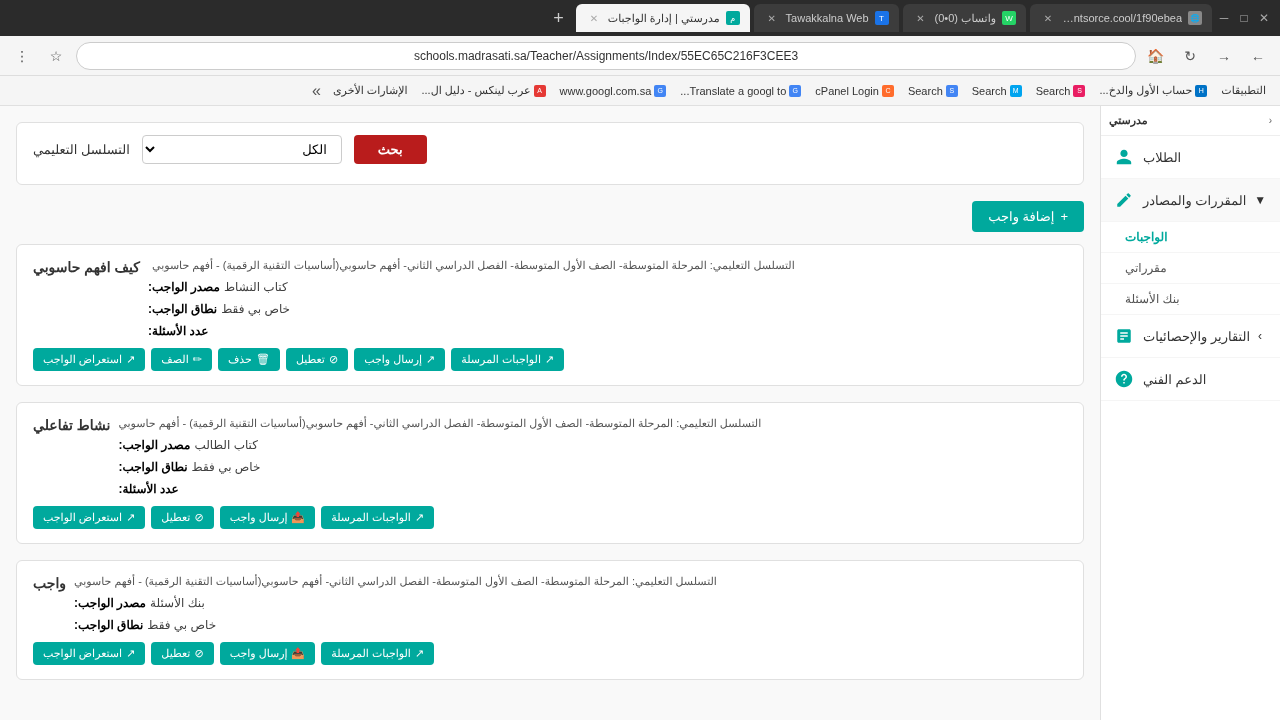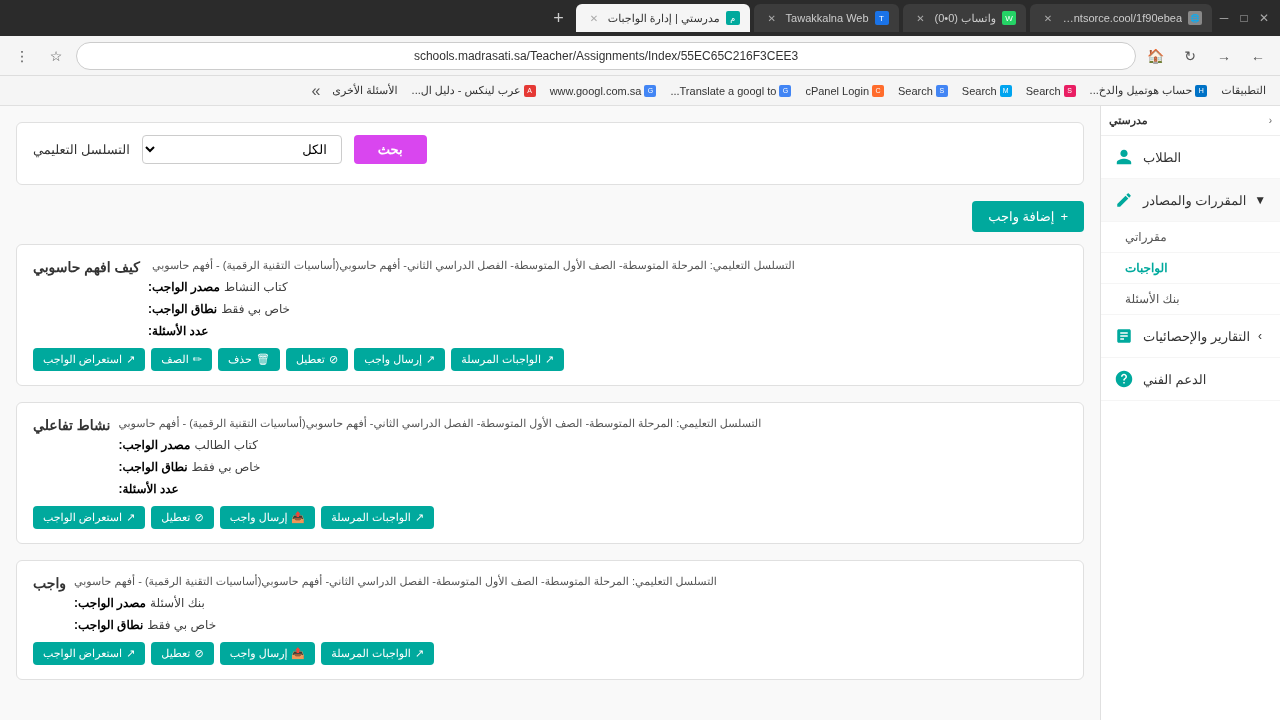--- a/index.html
+++ b/index.html
@@ -352,7 +352,7 @@
       <span>عرب لينكس - دليل ال...</span>
     </div>
     <div class="bookmark-item">
-      <span>الأسئلة الأخرى</span>
+      <span>الإشارات الأخرى</span>
     </div>
     <span style="font-size:16px;cursor:pointer;padding:0 4px;color:#555;">»</span>
   </div>

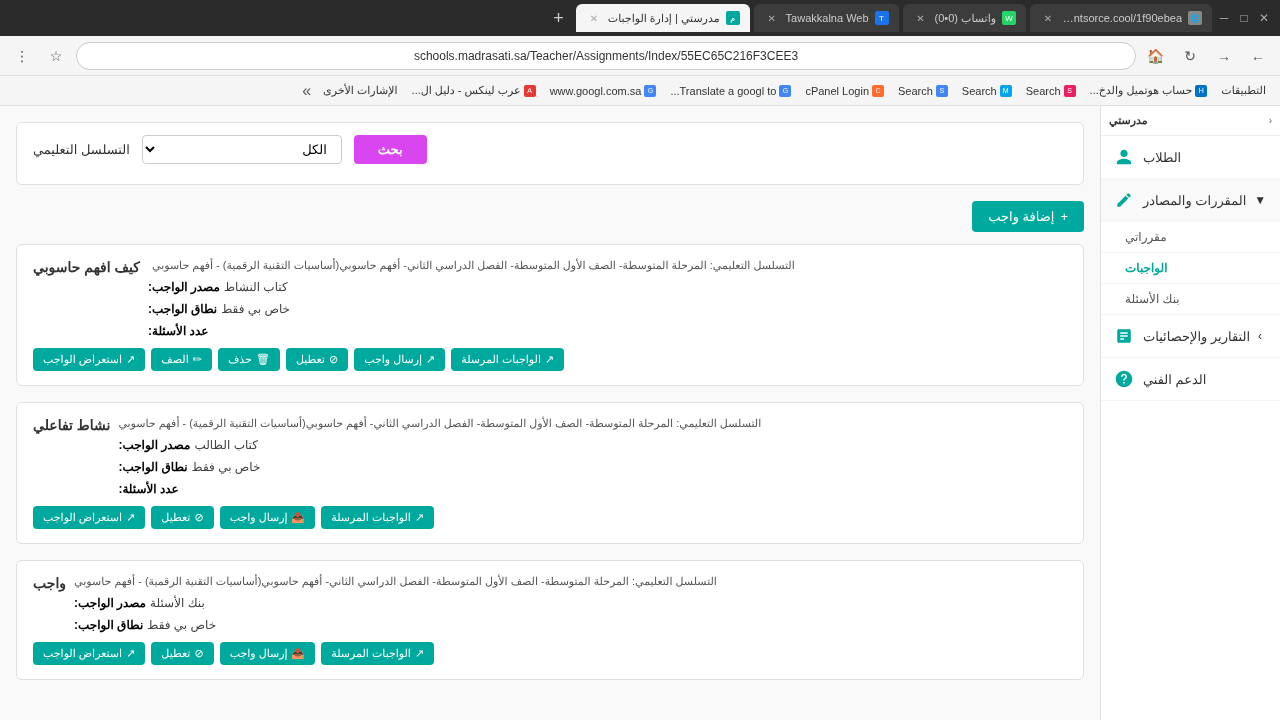--- a/index.html
+++ b/index.html
@@ -321,7 +321,7 @@
     </div>
     <div class="bookmark-item">
       <div class="bookmark-icon" style="background:#0072c6;">H</div>
-      <span>حساب هوتميل والدخ...</span>
+      <span>حساب الأول والدخ...</span>
     </div>
     <div class="bookmark-item">
       <div class="bookmark-icon" style="background:#e91e63;">S</div>

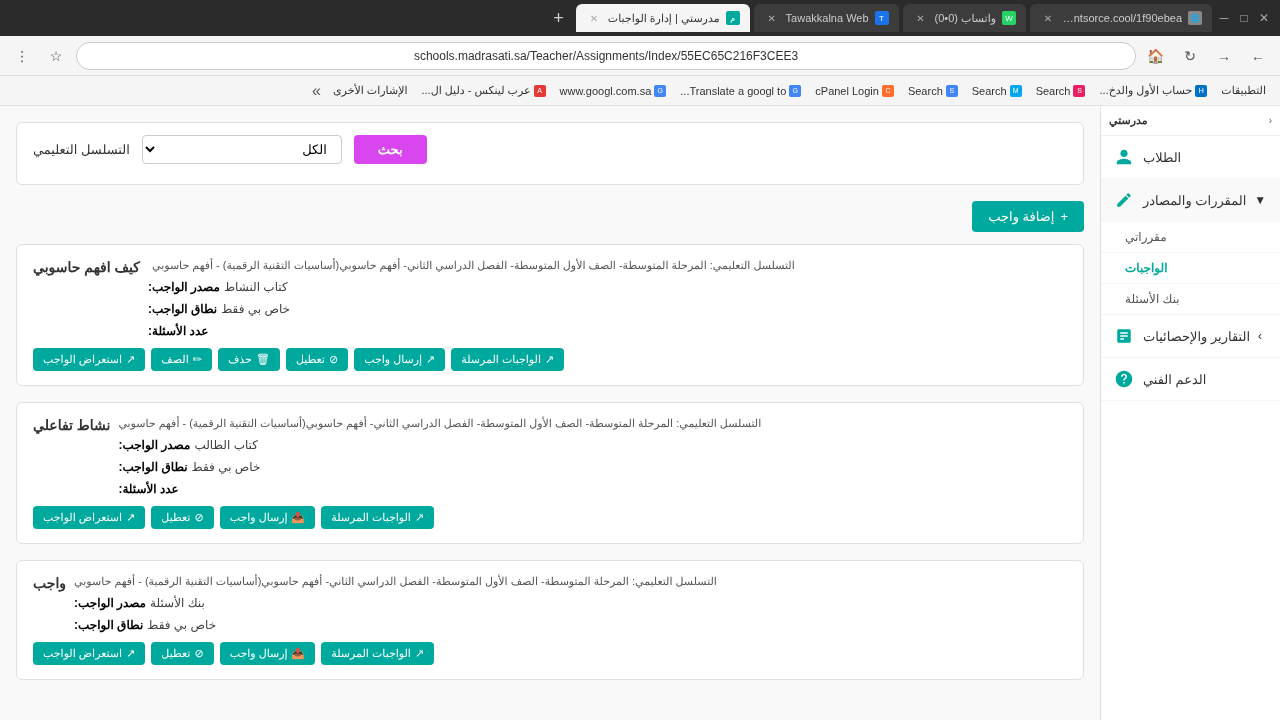--- a/index.html
+++ b/index.html
@@ -174,7 +174,7 @@
       background: white;
     }
     .search-btn {
-      background: #d946ef;
+      background: #b91c1c;
       color: white;
       border: none;
       border-radius: 4px;

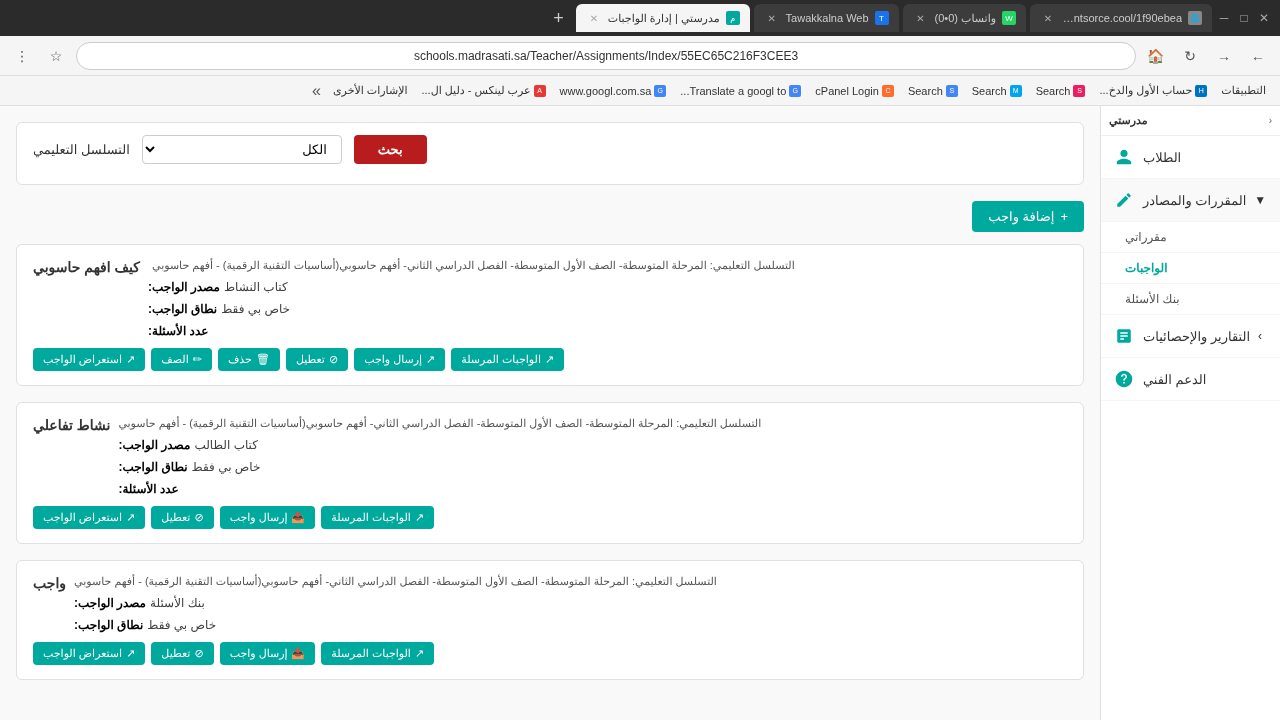--- a/index.html
+++ b/index.html
@@ -386,11 +386,11 @@
       </div>
     </div>
 
+    <div class="sidebar-sub-item active">
+      <span>الواجبات</span>
+    </div>
     <div class="sidebar-sub-item">
       <span>مقرراتي</span>
-    </div>
-    <div class="sidebar-sub-item active">
-      <span>الواجبات</span>
     </div>
     <div class="sidebar-sub-item">
       <span>بنك الأسئلة</span>

